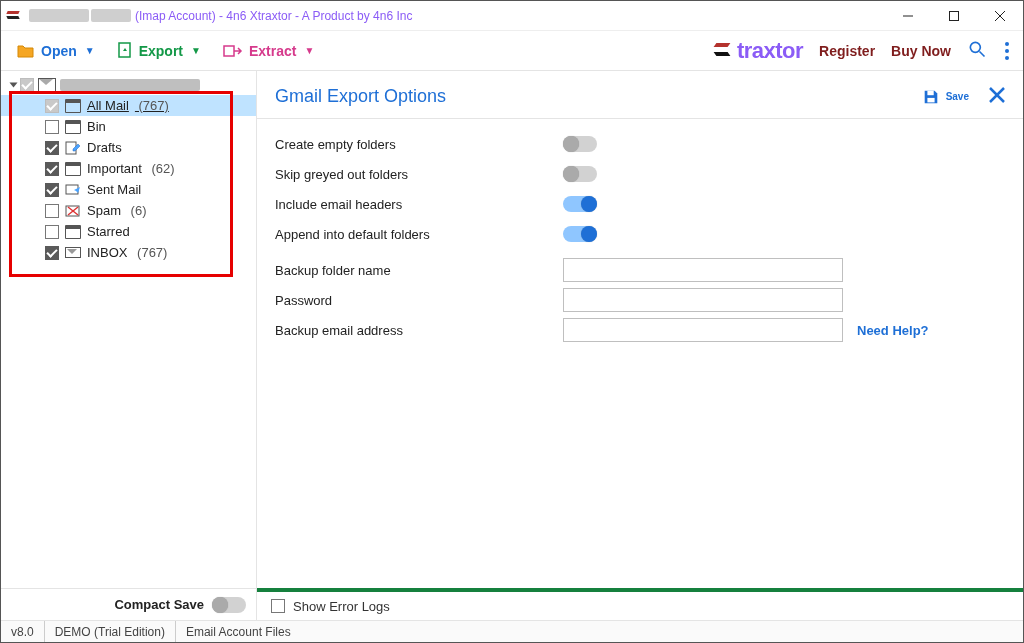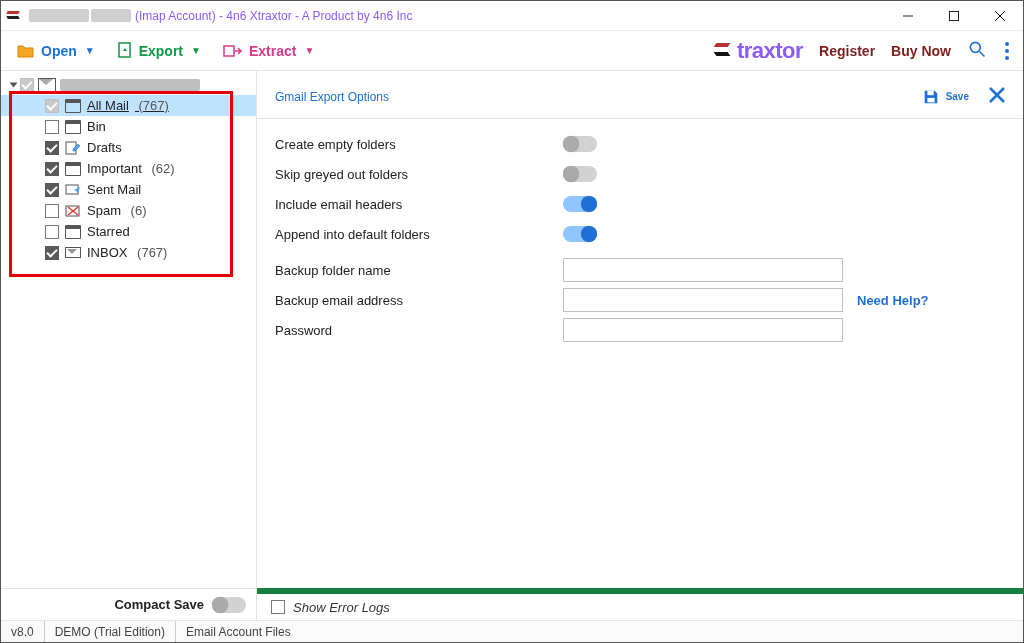--- a/index.html
+++ b/index.html
@@ -55,7 +55,7 @@
   
   .panel { flex:1; display:flex; flex-direction:column; }
   .panel-head { display:flex; align-items:center; padding:14px 16px 10px 18px; border-bottom:1px solid #e4e4e4; }
-  .panel-title { font-size:12px; color:#1e6fd6; font-weight:400; }
+  .panel-title { font-size:18px; color:#1e6fd6; font-weight:400; }
   .panel-actions { margin-left:auto; display:flex; align-items:center; gap:18px; }
   .save-btn { display:flex; align-items:center; gap:6px; color:#1e6fd6; font-weight:600; font-size:10px; cursor:pointer; }
   .close-x svg { width:20px; height:20px; stroke:#1e6fd6; stroke-width:2.5; }

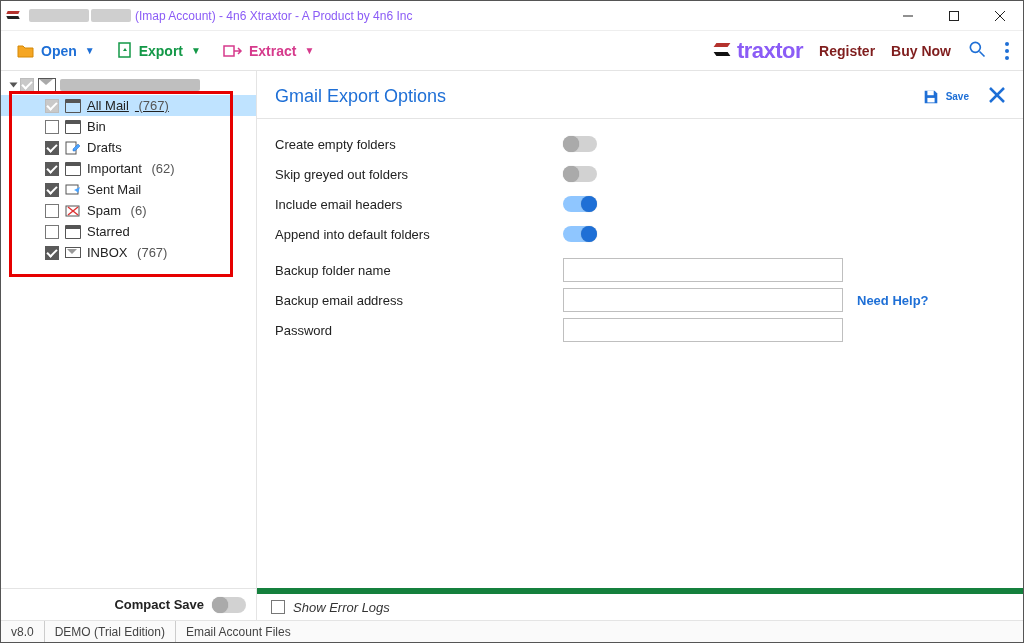--- a/index.html
+++ b/index.html
@@ -280,13 +280,13 @@
           <input class="txt-input" style="">
         </div>
         <div class="form-row">
+          <span class="lbl">Password</span>
+          <input class="txt-input" type="password" style="">
+        </div>
+        <div class="form-row">
           <span class="lbl">Backup email address</span>
           <input class="txt-input" style="">
           <span class="help-link">Need Help?</span>
-        </div>
-        <div class="form-row">
-          <span class="lbl">Password</span>
-          <input class="txt-input" type="password" style="">
         </div>
       </div>
 

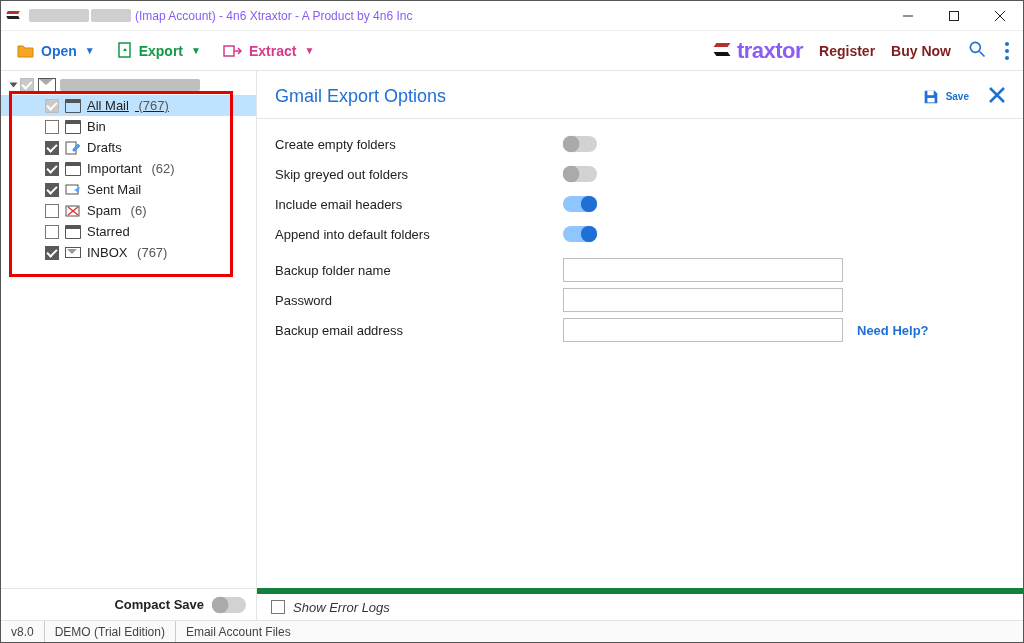--- a/index.html
+++ b/index.html
@@ -68,7 +68,7 @@
   .toggle.on .knob { left:18px; background:#1e6fd6; }
   .txt-input { width:280px; height:24px; border:1px solid #bfbfbf; padding:2px 6px; font-size:13px; }
   .help-link { margin-left:14px; color:#1e6fd6; font-weight:600; font-size:13px; cursor:pointer; }
-  .panel-foot { margin-top:auto; height:32px; border-top:6px solid #15803d; display:flex; align-items:center; padding:0 14px; gap:8px;font-style:italic; }
+  .panel-foot { margin-top:auto; height:32px; border-top:4px solid #15803d; display:flex; align-items:center; padding:0 14px; gap:8px; }
   
   .status { height:22px; border-top:1px solid #e4e4e4; display:flex; align-items:center; font-size:12px; color:#444; background:#fafafa; }
   .status .cell { padding:0 10px; border-right:1px solid #ccc; height:100%; display:flex; align-items:center; }

